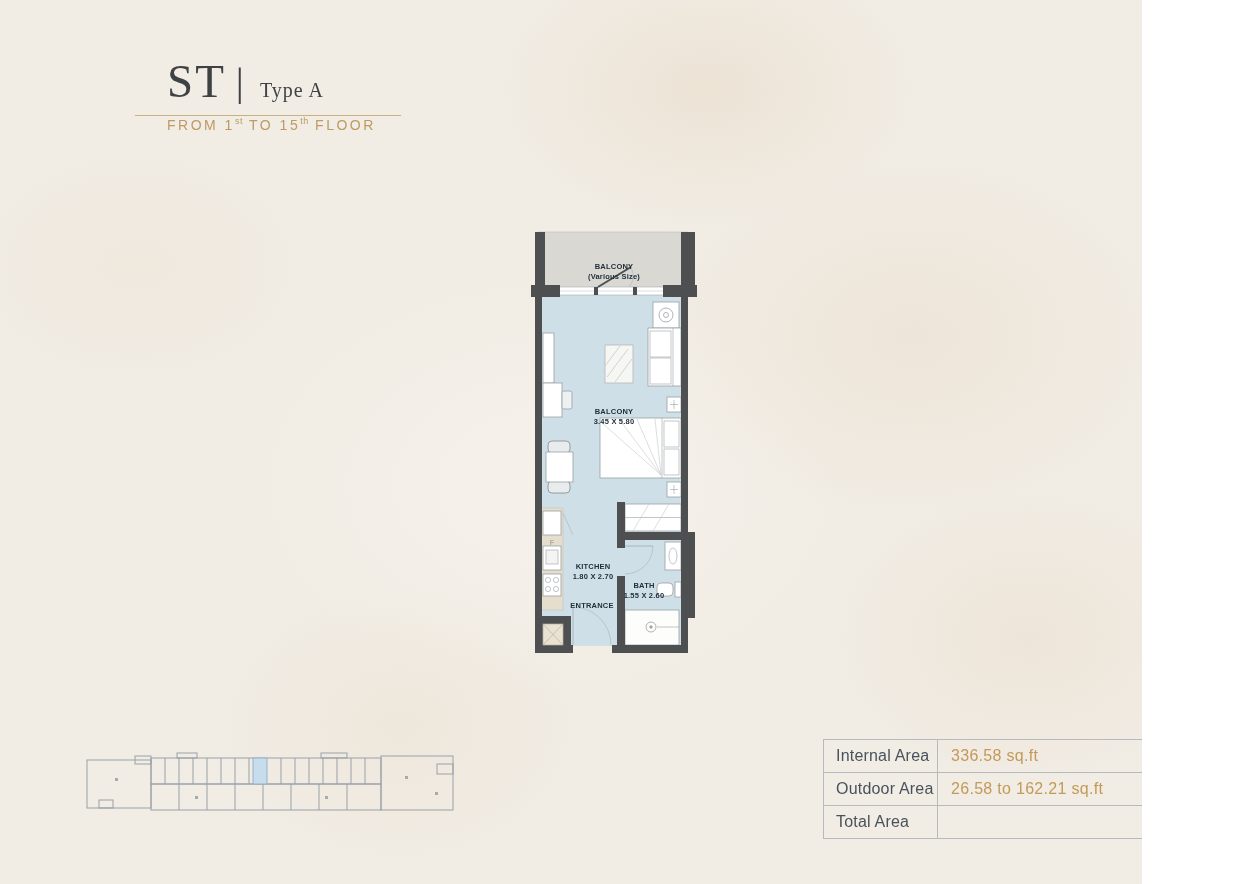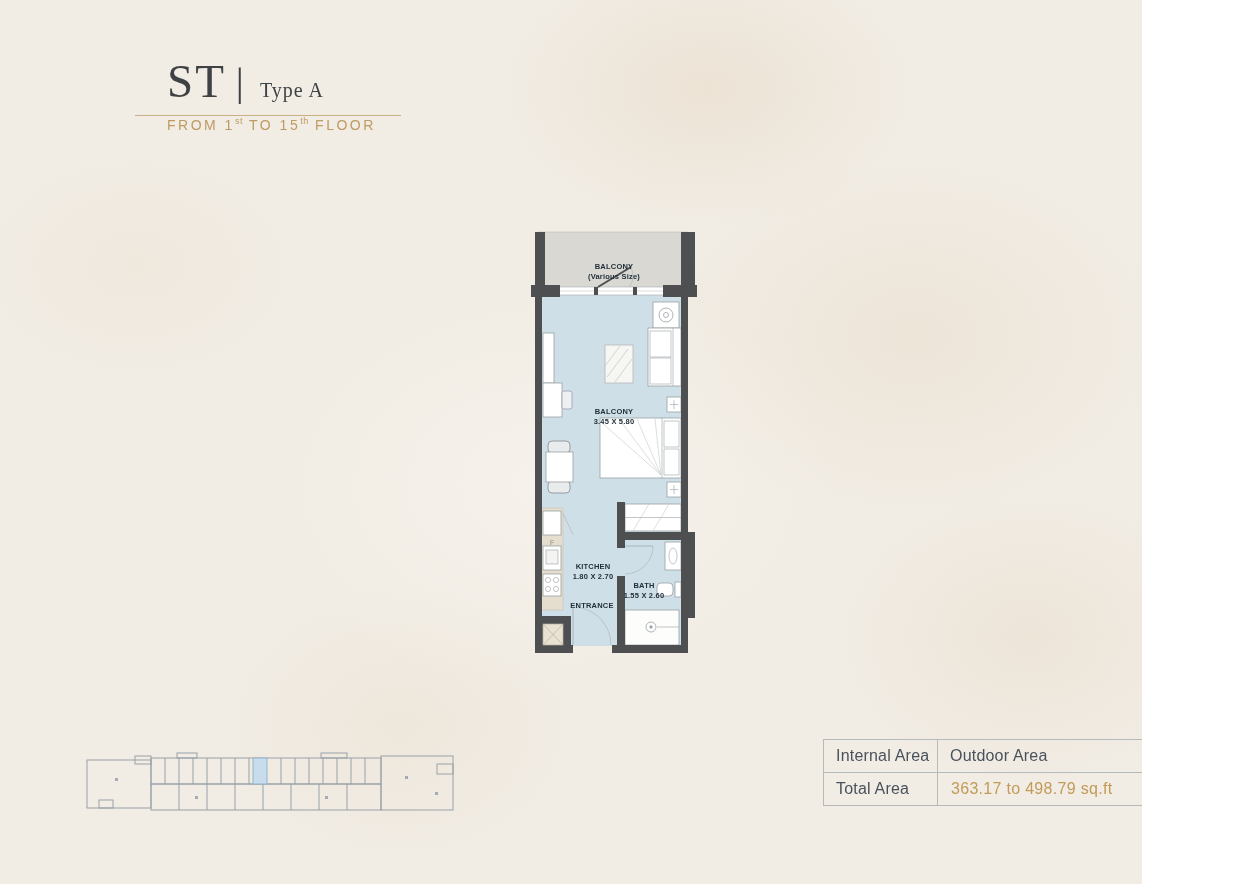--- a/index.html
+++ b/index.html
@@ -273,6 +273,7 @@
 
   <div class="area-table">
     <div class="area-cell area-label">Internal Area</div>
+    <div class="area-cell area-value">336.58 sq.ft</div>
     <div class="area-cell area-label">Outdoor Area</div>
     <div class="area-cell area-label last">Total Area</div>
     <div class="area-cell area-value last">363.17 to 498.79 sq.ft</div>

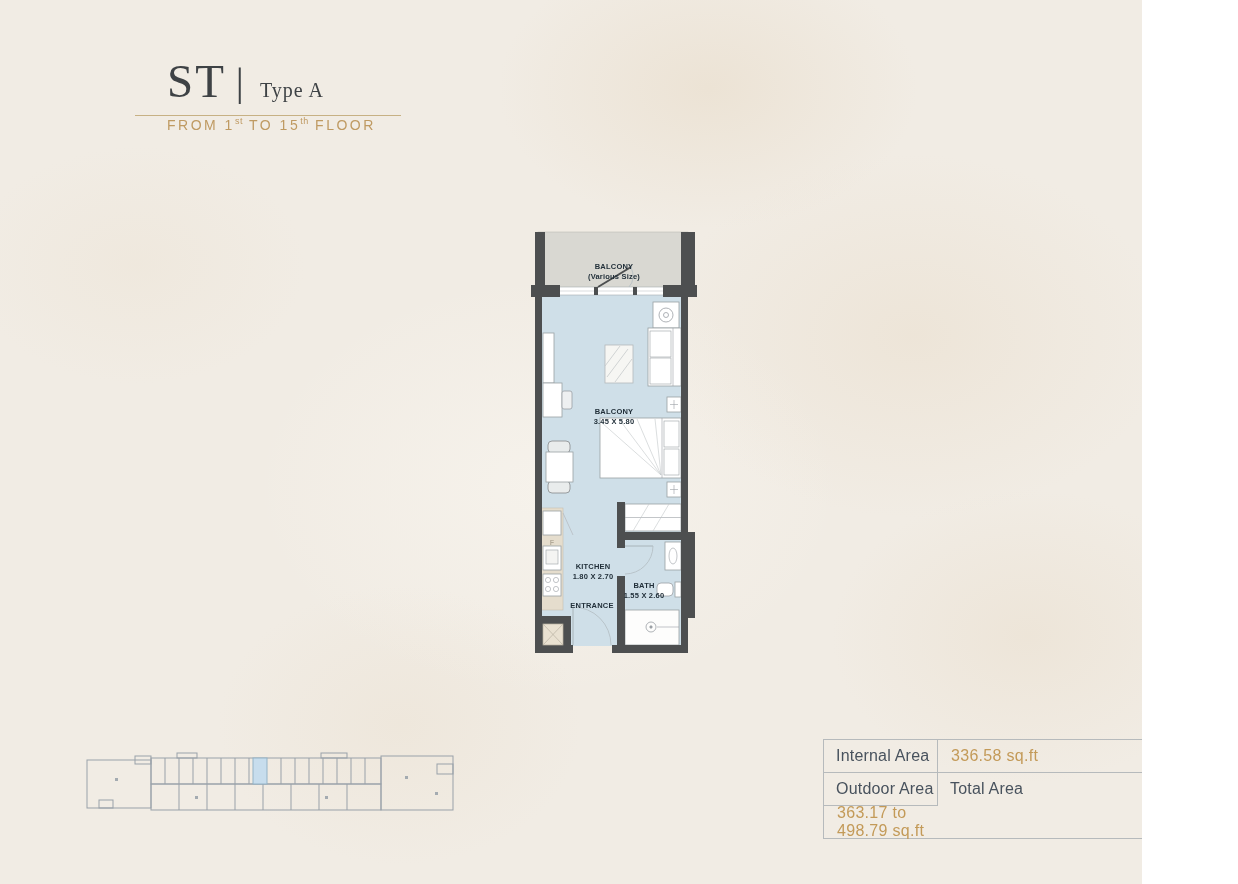--- a/index.html
+++ b/index.html
@@ -275,6 +275,7 @@
     <div class="area-cell area-label">Internal Area</div>
     <div class="area-cell area-value">336.58 sq.ft</div>
     <div class="area-cell area-label">Outdoor Area</div>
+    <div class="area-cell area-value">26.58 to 162.21 sq.ft</div>
     <div class="area-cell area-label last">Total Area</div>
     <div class="area-cell area-value last">363.17 to 498.79 sq.ft</div>
   </div>

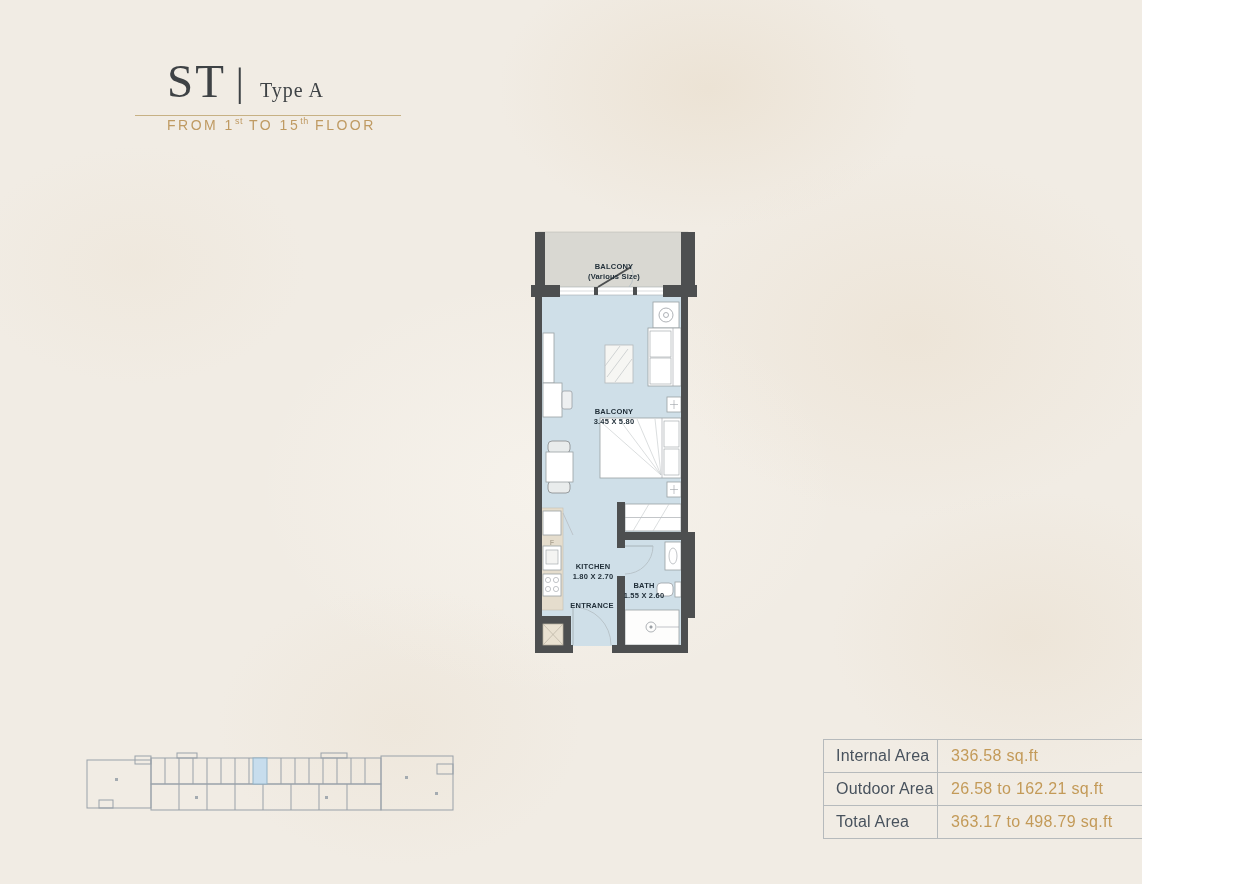--- a/index.html
+++ b/index.html
@@ -277,7 +277,6 @@
     <div class="area-cell area-label">Outdoor Area</div>
     <div class="area-cell area-value">26.58 to 162.21 sq.ft</div>
     <div class="area-cell area-label last">Total Area</div>
-    <div class="area-cell area-value last">363.17 to 498.79 sq.ft</div>
   </div>
 
 </div>

